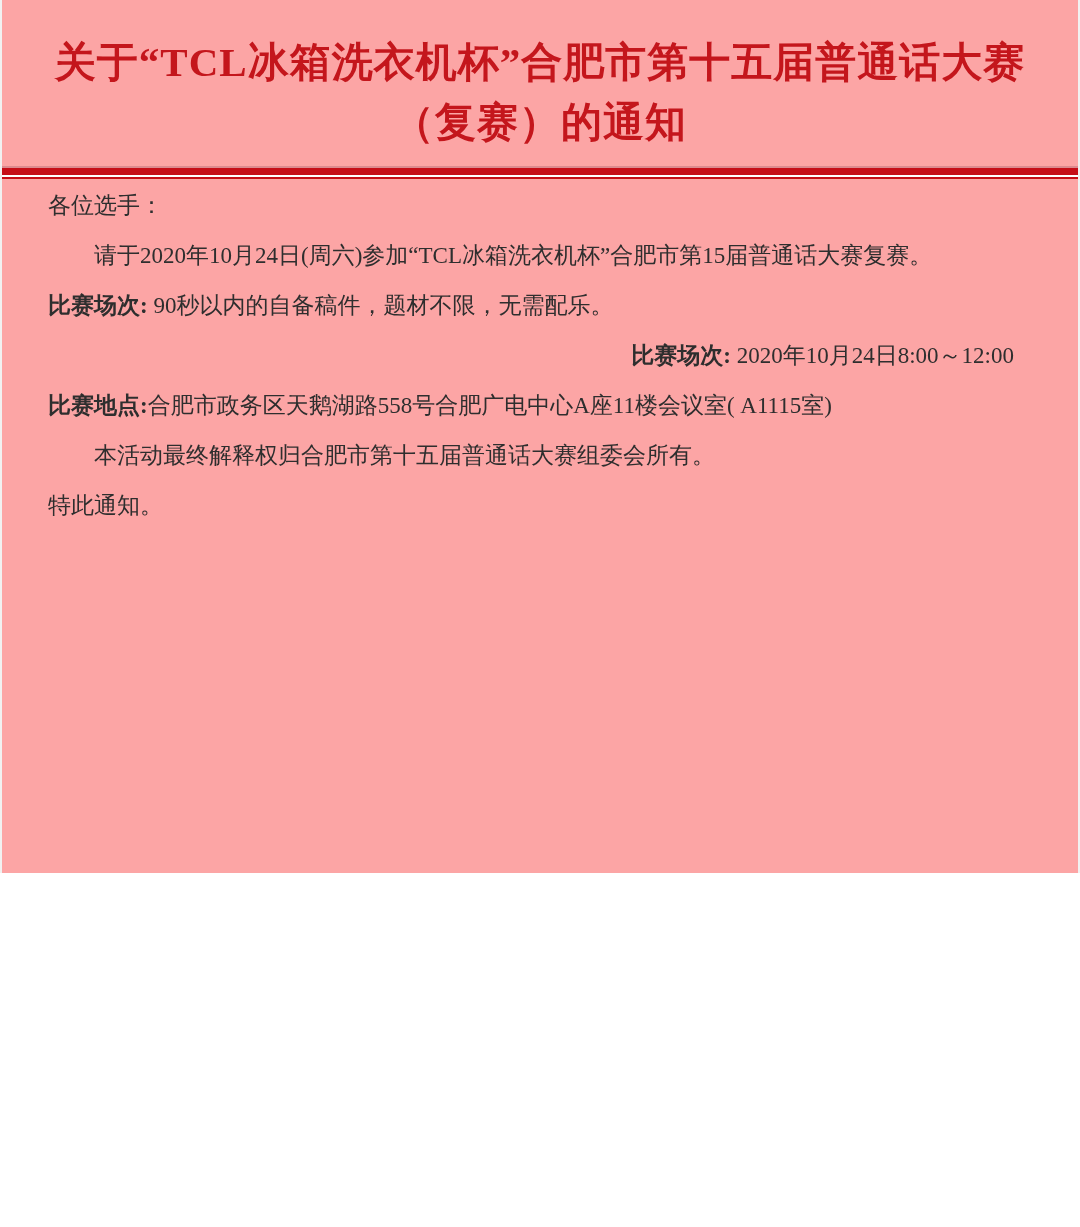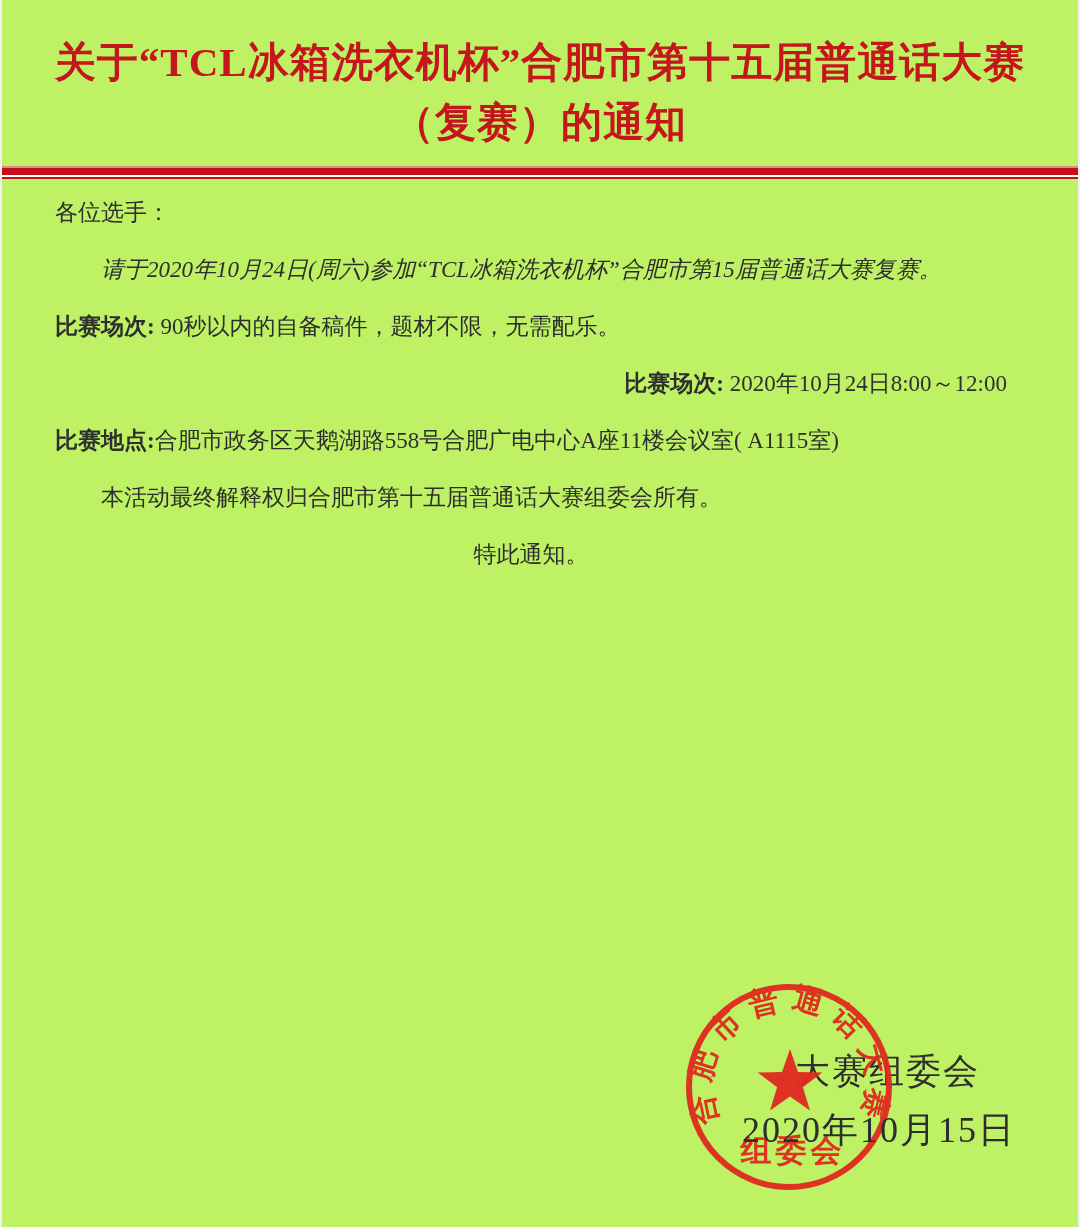--- a/index.html
+++ b/index.html
@@ -19,8 +19,8 @@
   .page{
     position:relative;
     width:1080px;
-    height:1227px;
-    background:#bef264;
+    height:873px;
+    background:#fca5a5;
     border-left:2px solid #f1f1f1;
     border-right:2px solid #f1f1f1;
     overflow:hidden;

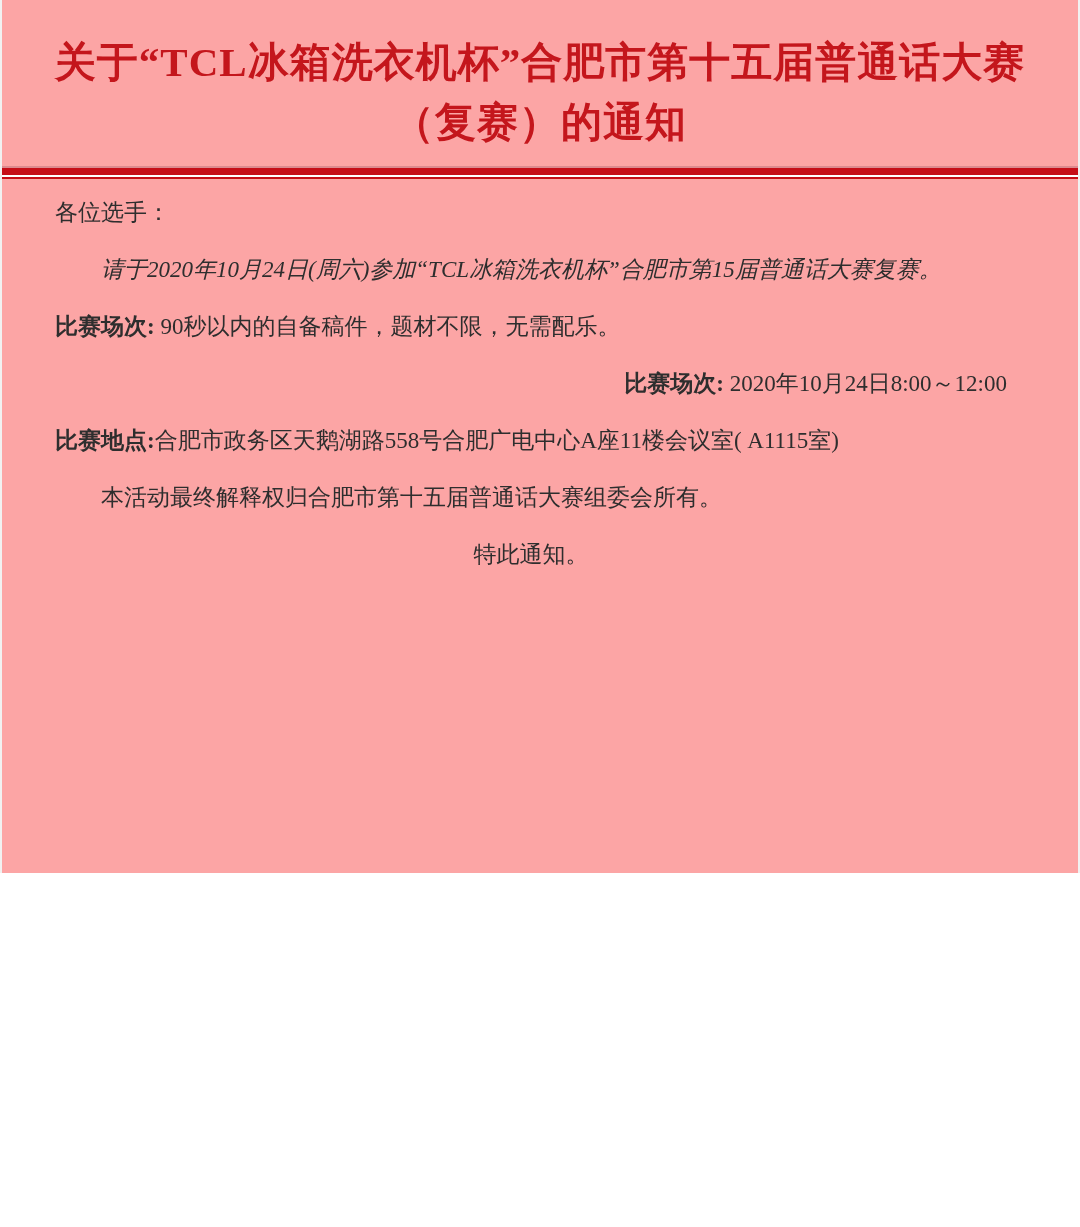--- a/index.html
+++ b/index.html
@@ -44,7 +44,7 @@
     font-size:23px;
     line-height:46px;
   }
-  .content p{margin:11px;}
+  .content p{margin:4px;}
   .indent{text-indent:2em;}
   .prewrap{white-space:pre-line;}
   .p-salutation{margin-top:50px;}

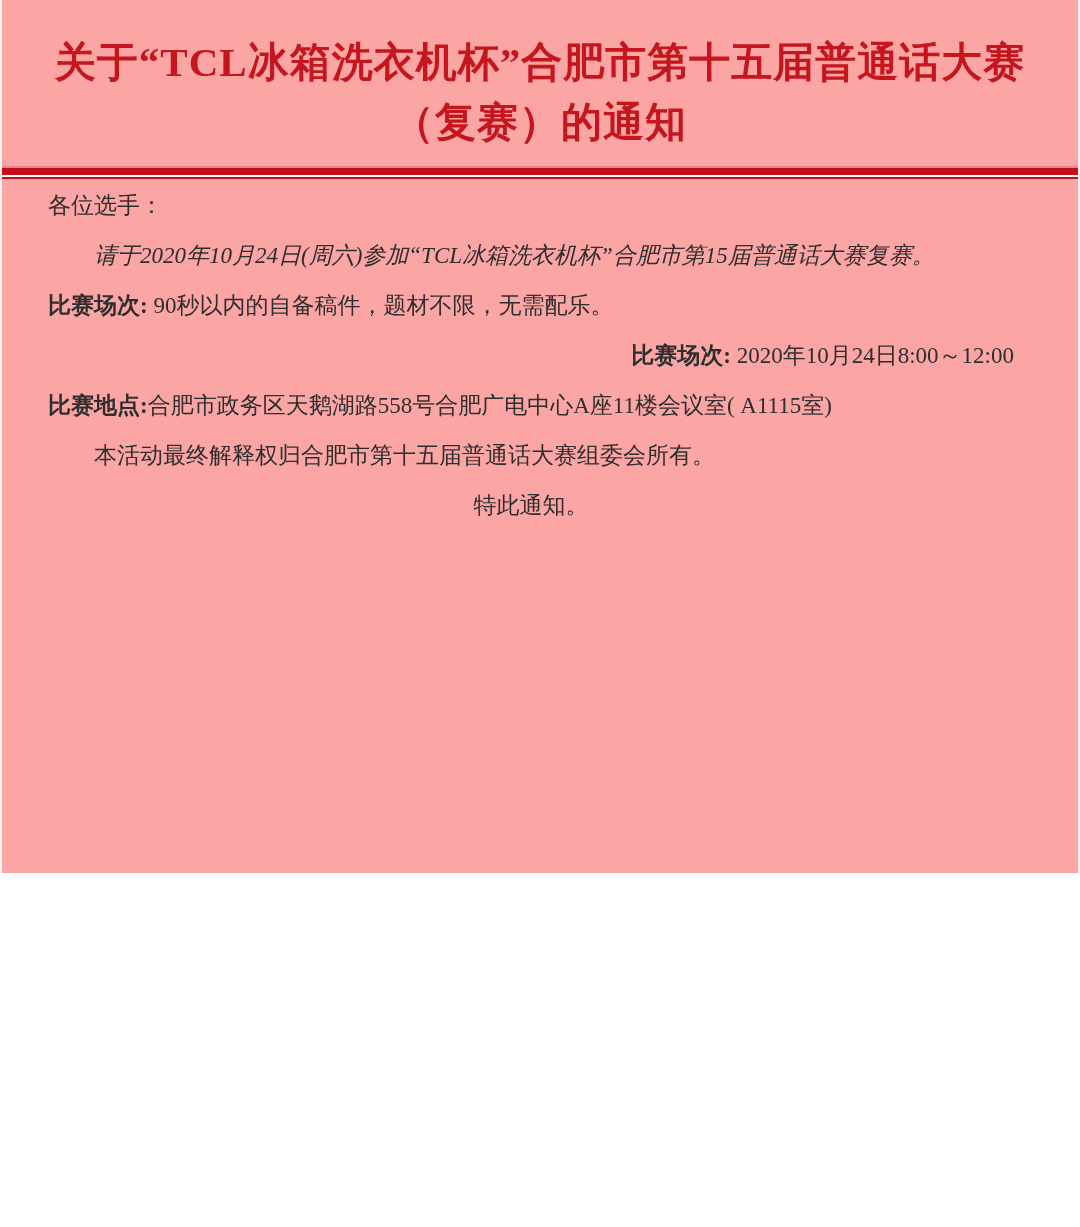--- a/index.html
+++ b/index.html
@@ -48,7 +48,7 @@
   .indent{text-indent:2em;}
   .prewrap{white-space:pre-line;}
   .p-salutation{margin-top:50px;}
-  .p-intro{margin-top:60px;font-style:italic;}
+  .p-intro{margin-top:60px;}
   .p-item1{margin-top:36px;}
   .p-item2{margin-top:38px;text-align:right;}
   .p-item3{margin-top:48px;}

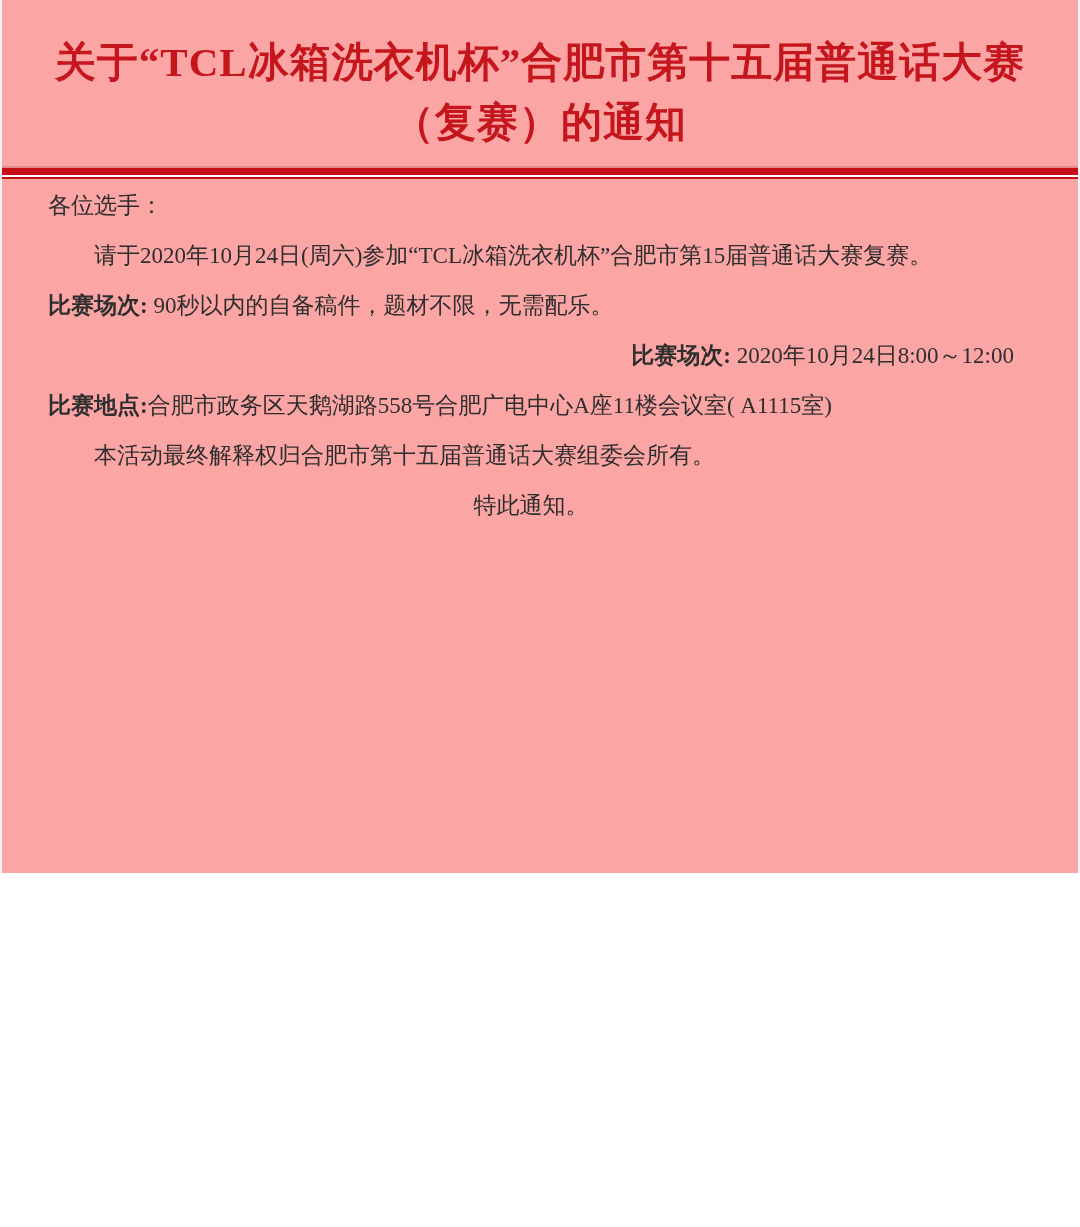--- a/index.html
+++ b/index.html
@@ -54,7 +54,7 @@
   .p-item3{margin-top:48px;}
   .p-notice{margin-top:40px;}
   .p-disclaimer{margin-top:32px;}
-  .p-closing{margin-top:42px;text-align:center;}
+  .p-closing{margin-top:42px;}
   .label{font-weight:700;}
   .sign-name{
     position:absolute;

